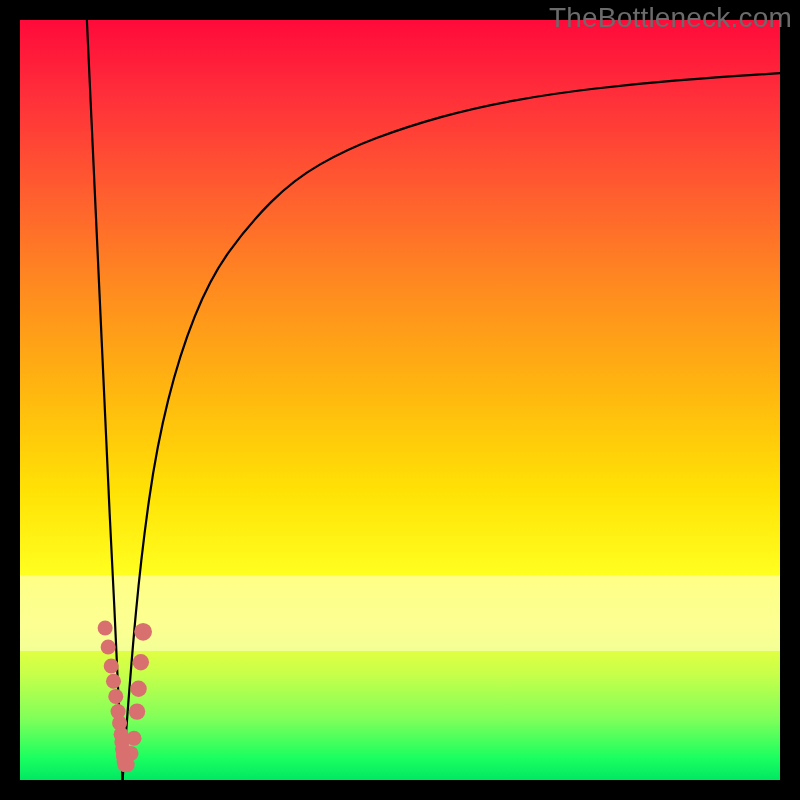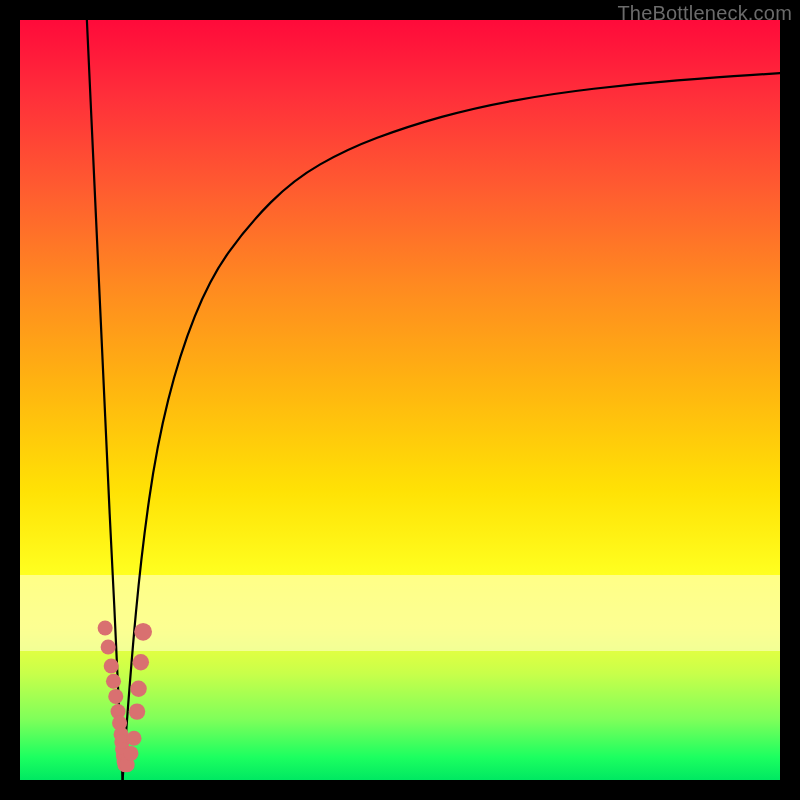--- a/index.html
+++ b/index.html
@@ -51,7 +51,7 @@
     top: 2px;
     right: 8px;
     font-family: Arial, Helvetica, sans-serif;
-    font-size: 20px;
+    font-size: 28px;
     font-weight: 500;
     color: #6b6b6b;
     letter-spacing: 0.2px;

